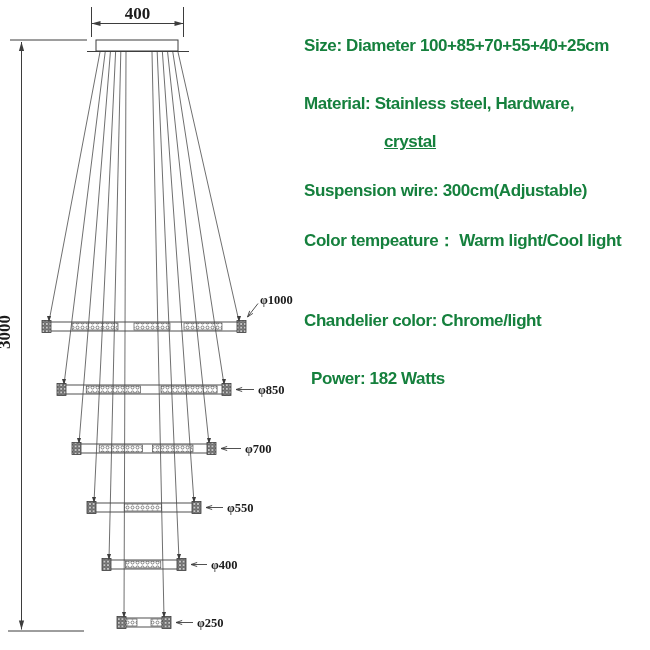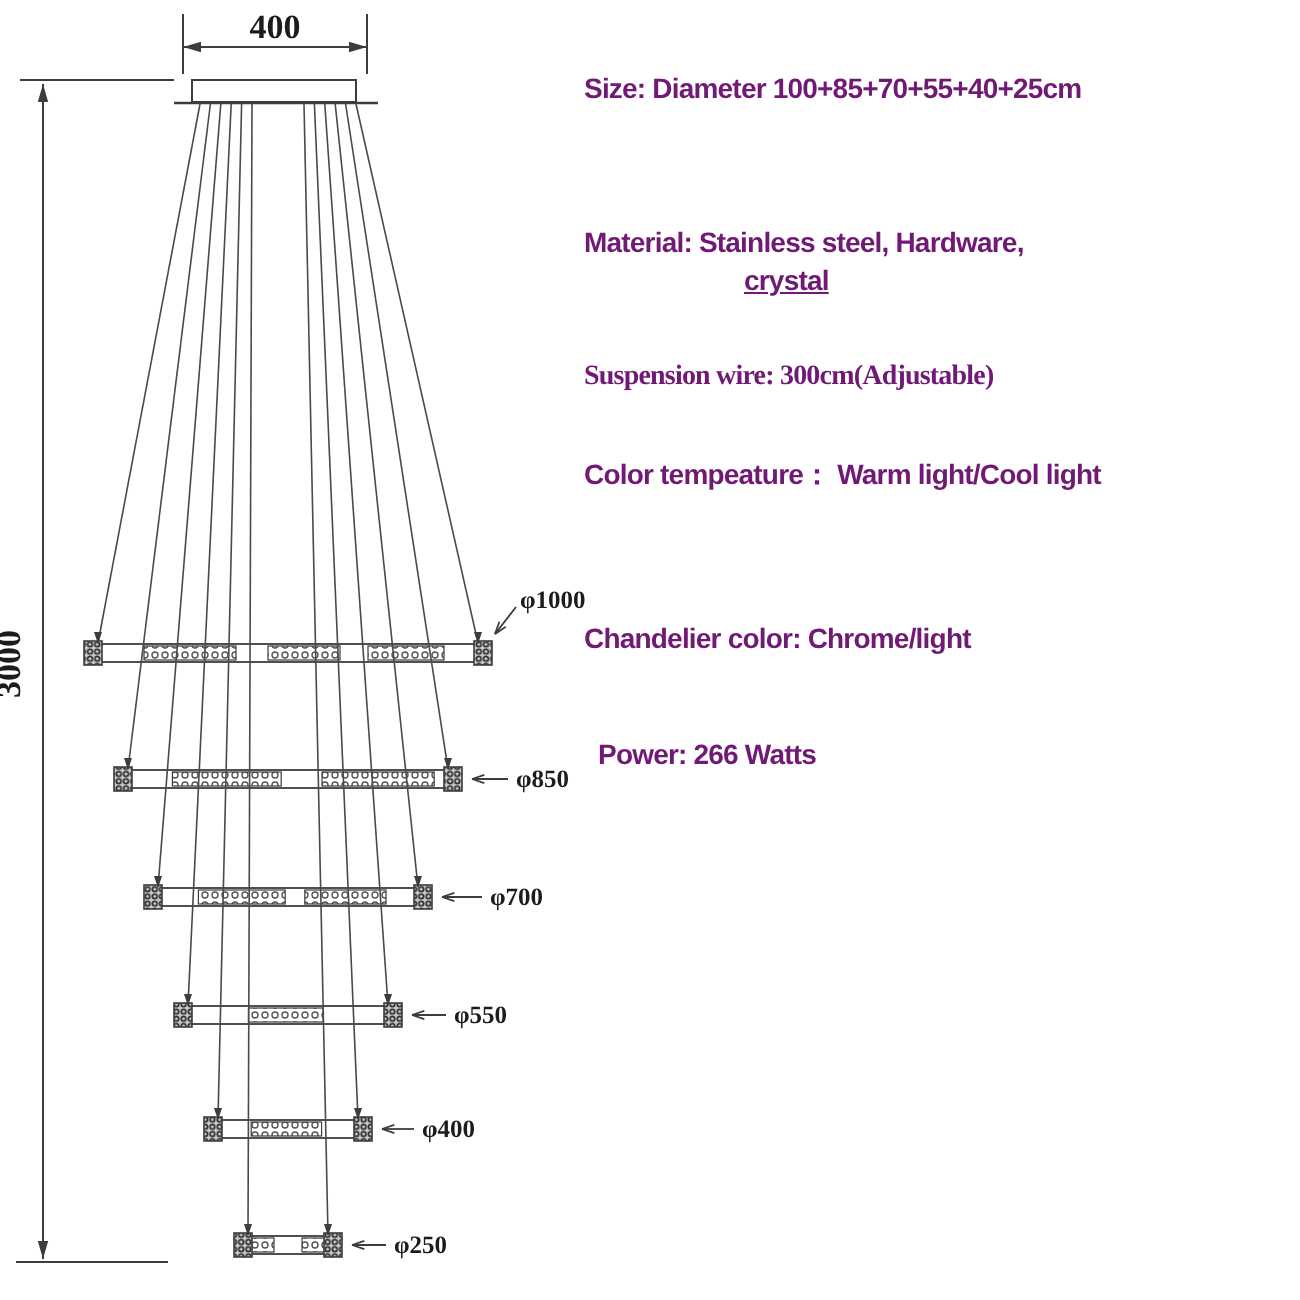--- a/index.html
+++ b/index.html
@@ -10,9 +10,9 @@
   #stage{position:absolute;left:0;top:0;width:650px;height:650px;}
   svg text{font-family:"Liberation Serif",serif;fill:#1c1c1c;}
   .spec{
-    position:absolute;white-space:nowrap;color:#701a75;
+    position:absolute;white-space:nowrap;color:#15803d;
     font-family:"Liberation Sans",sans-serif;
-    font-size:14px;font-weight:700;letter-spacing:-0.4px;
+    font-size:17px;font-weight:700;letter-spacing:-0.4px;margin-left:12px;
   }
 </style>
 </head>

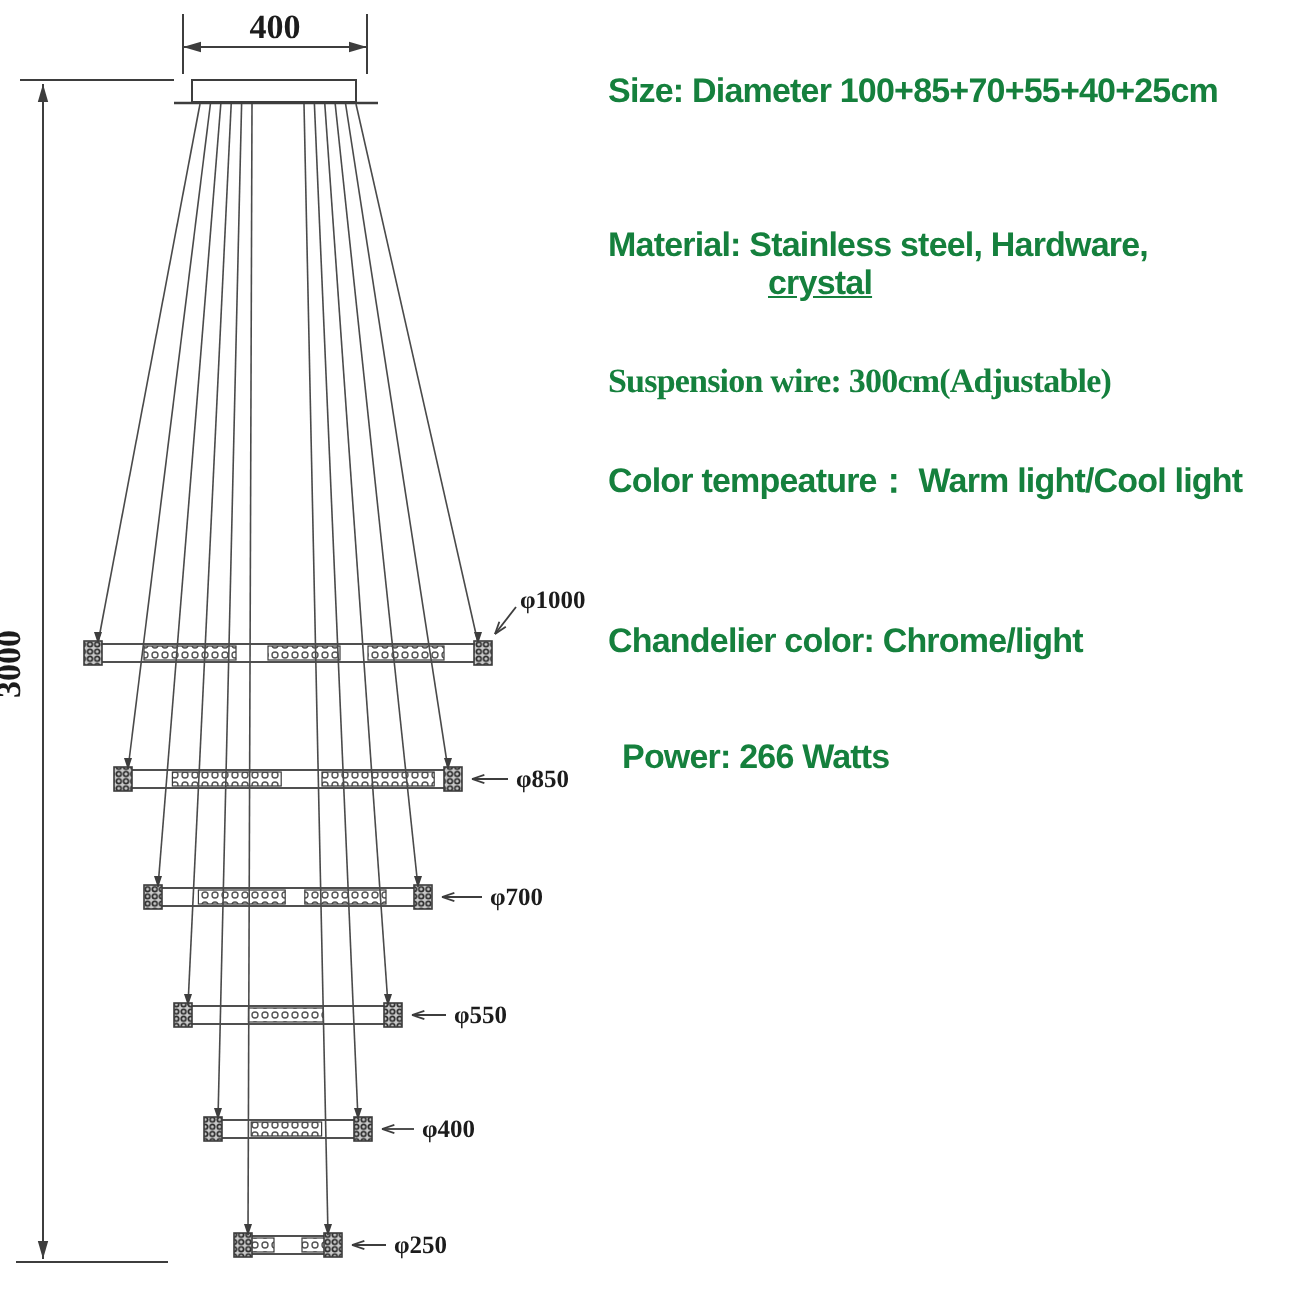--- a/index.html
+++ b/index.html
@@ -158,7 +158,7 @@
 
 <div>
   <div class="spec" style="left:292px;top:36px;">Size: Diameter 100+85+70+55+40+25cm</div>
-  <div class="spec" style="left:292px;top:113px;">Material: Stainless steel, Hardware,</div>
+  <div class="spec" style="left:292px;top:94px;">Material: Stainless steel, Hardware,</div>
   <div class="spec" style="left:372px;top:132px;text-decoration:underline;">crystal</div>
   <div class="spec" style="left:292px;top:181px;font-family:Liberation Serif, serif;">Suspension wire: 300cm(Adjustable)</div>
   <div class="spec" style="left:292px;top:229px;">Color tempeature：  Warm light/Cool light</div>

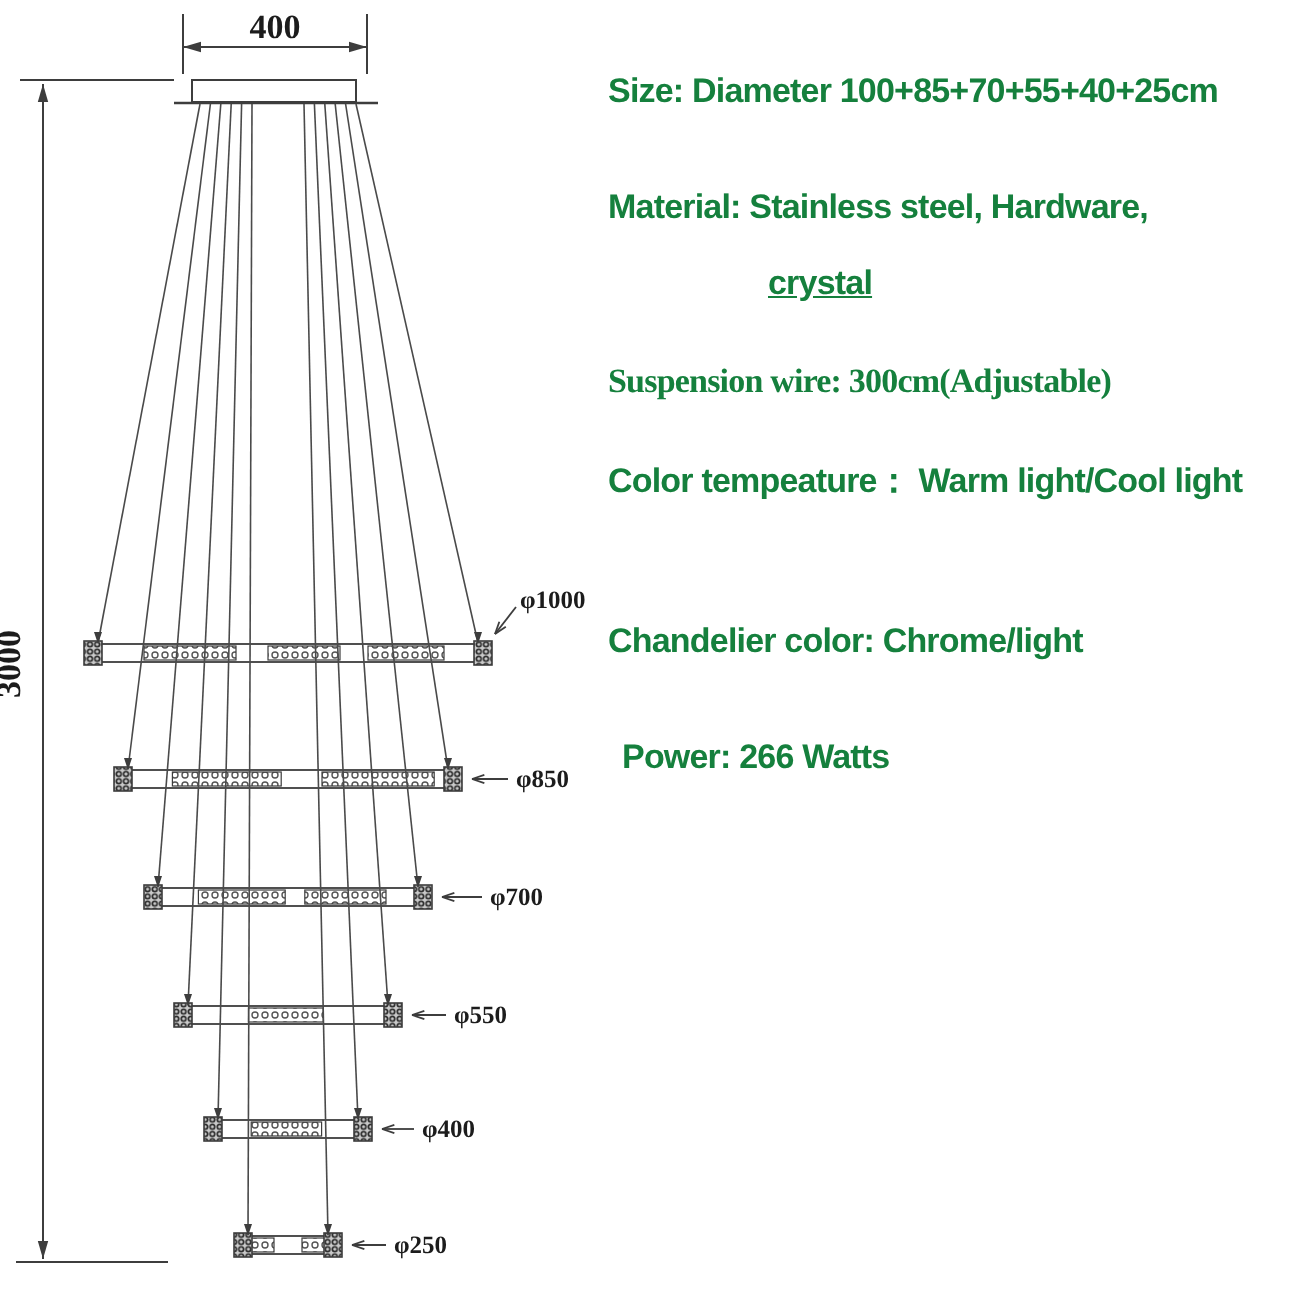--- a/index.html
+++ b/index.html
@@ -160,7 +160,7 @@
   <div class="spec" style="left:292px;top:36px;">Size: Diameter 100+85+70+55+40+25cm</div>
   <div class="spec" style="left:292px;top:94px;">Material: Stainless steel, Hardware,</div>
   <div class="spec" style="left:372px;top:132px;text-decoration:underline;">crystal</div>
-  <div class="spec" style="left:292px;top:181px;font-family:Liberation Serif, serif;">Suspension wire: 300cm(Adjustable)</div>
+  <div class="spec" style="left:292px;top:181px;">Suspension wire: 300cm(Adjustable)</div>
   <div class="spec" style="left:292px;top:229px;">Color tempeature：  Warm light/Cool light</div>
   <div class="spec" style="left:292px;top:311px;">Chandelier color: Chrome/light</div>
   <div class="spec" style="left:299px;top:369px;">Power: 266 Watts</div>

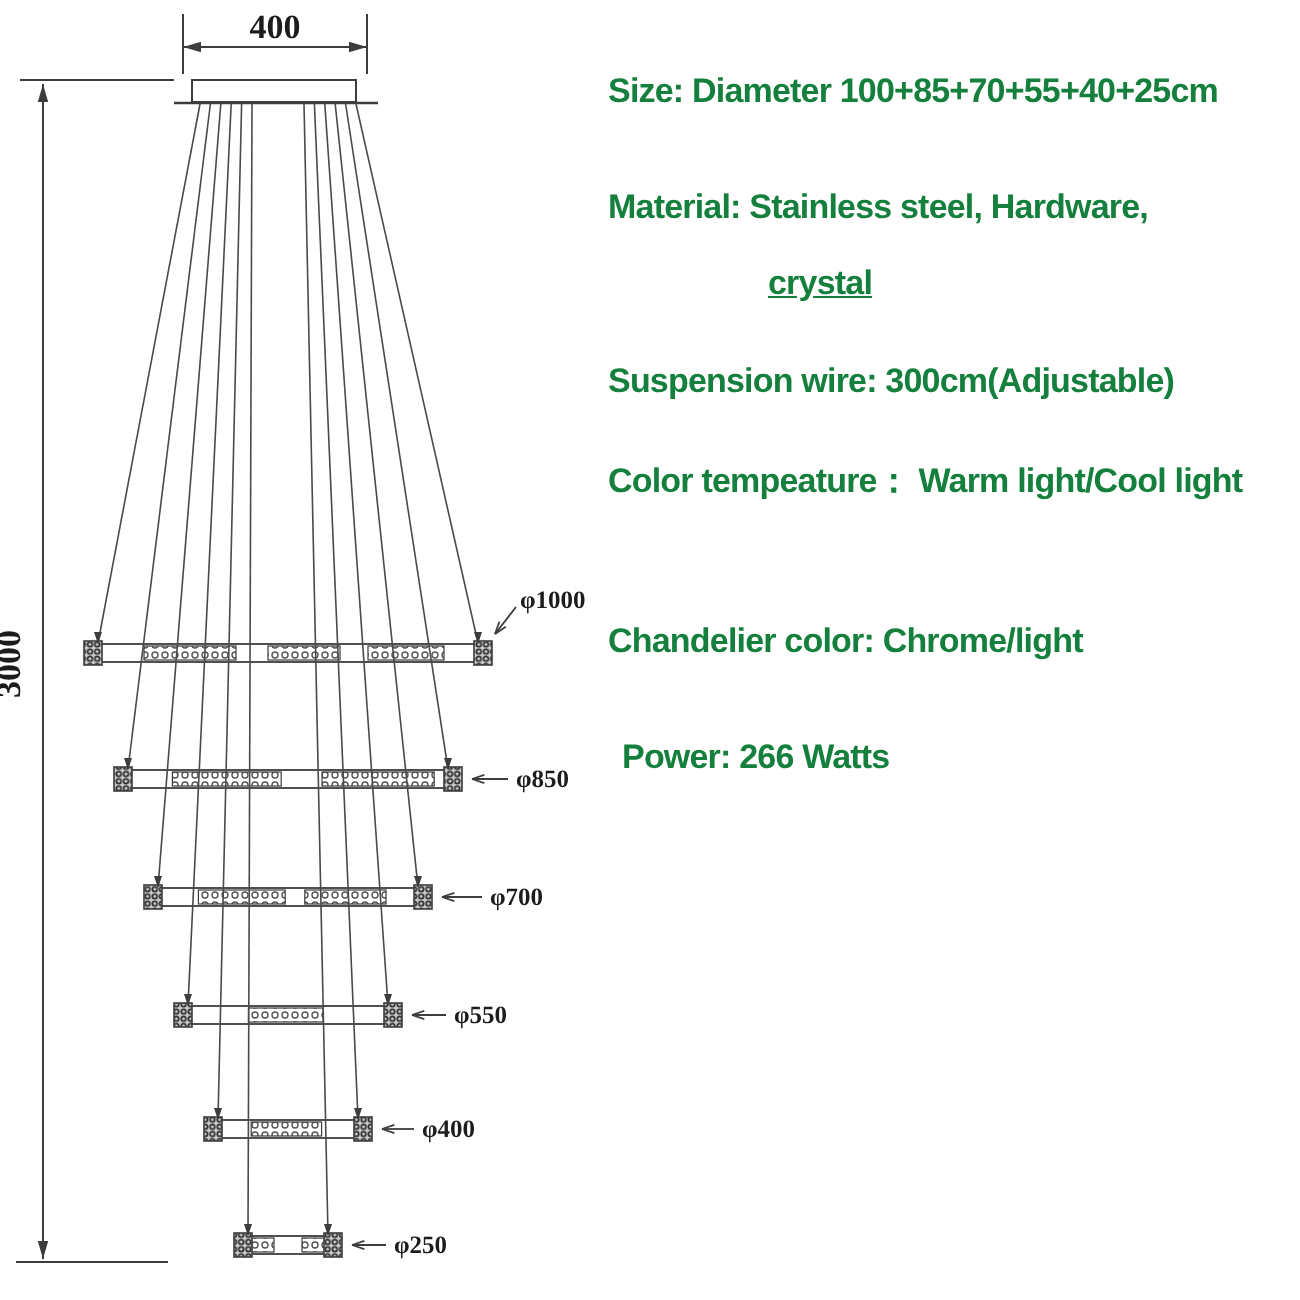--- a/index.html
+++ b/index.html
@@ -163,7 +163,7 @@
   <div class="spec" style="left:292px;top:181px;">Suspension wire: 300cm(Adjustable)</div>
   <div class="spec" style="left:292px;top:229px;">Color tempeature：  Warm light/Cool light</div>
   <div class="spec" style="left:292px;top:311px;">Chandelier color: Chrome/light</div>
-  <div class="spec" style="left:299px;top:369px;">Power: 266 Watts</div>
+  <div class="spec" style="left:299px;top:369px;">Power: 182 Watts</div>
 </div>
 
 </body></html>

